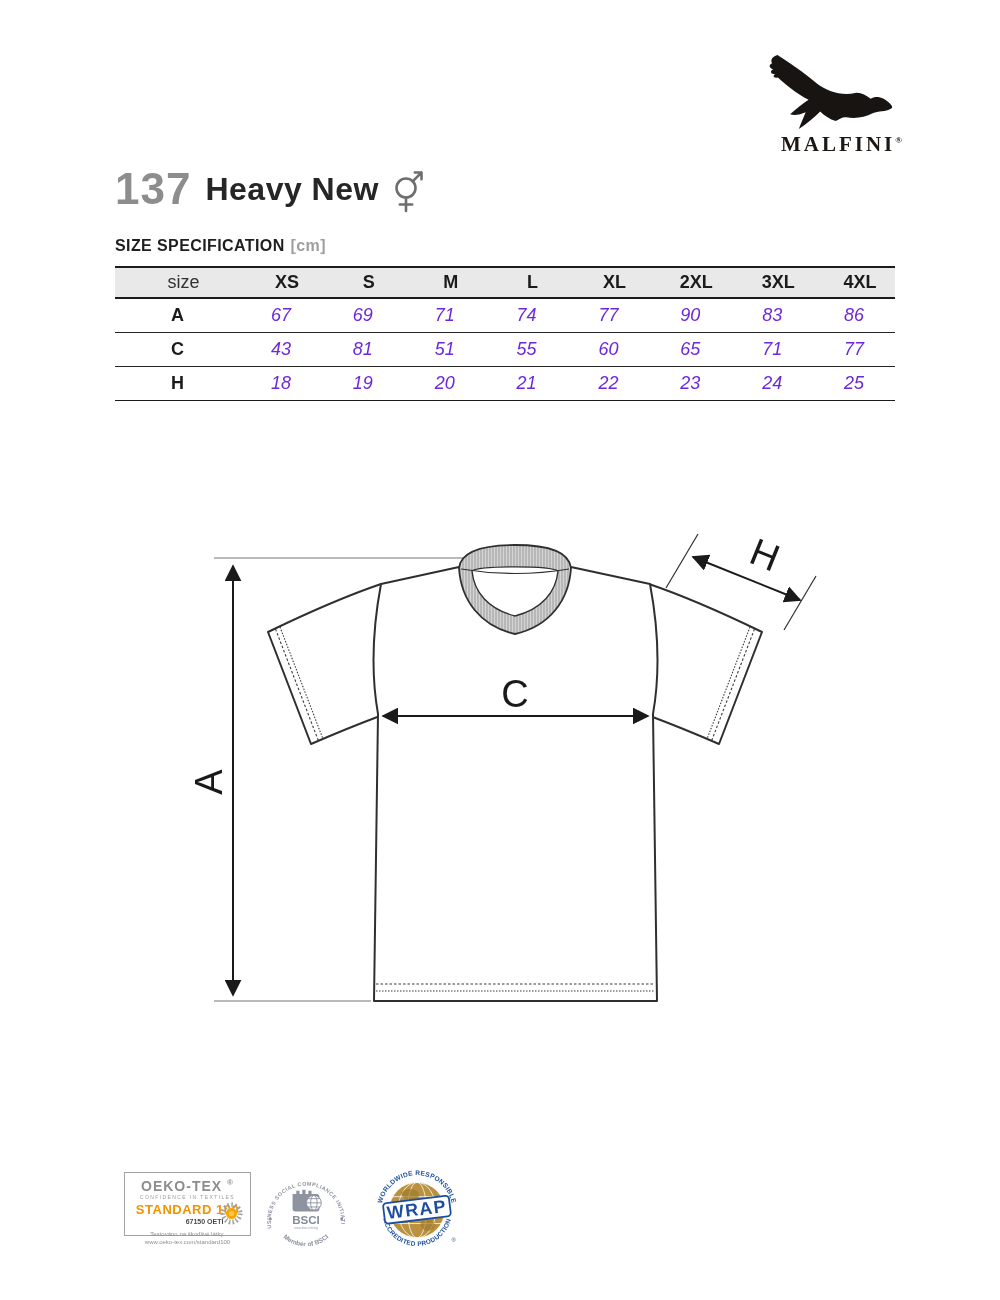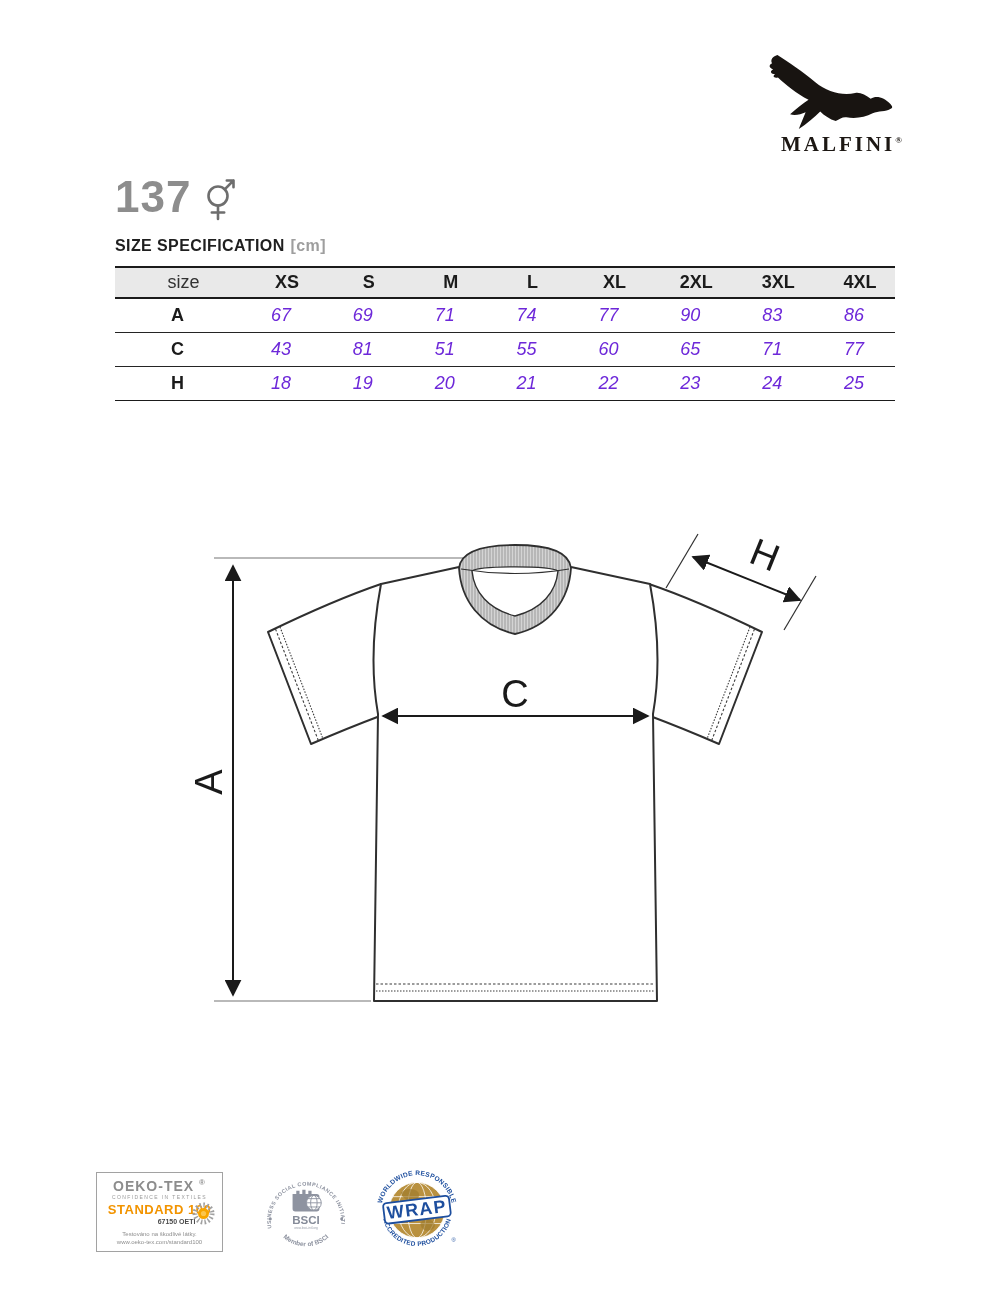--- a/index.html
+++ b/index.html
@@ -22,7 +22,7 @@
   .brand .wordmark sup { font-size:9px; letter-spacing:0; }
 
   
-  .title-row { position:absolute; left:115px; top:164px; display:flex; align-items:center;margin-top:8px; }
+  .title-row { position:absolute; left:115px; top:164px; display:flex; align-items:center; }
   .product-code { font-size:44px; font-weight:700; color:#8d8d8d; letter-spacing:1px; }
   .product-name { font-size:32px; font-weight:700; color:#262626; margin-left:14px; letter-spacing:.5px; }
   .gender { margin-left:12px; align-self:flex-start; margin-top:2px; }

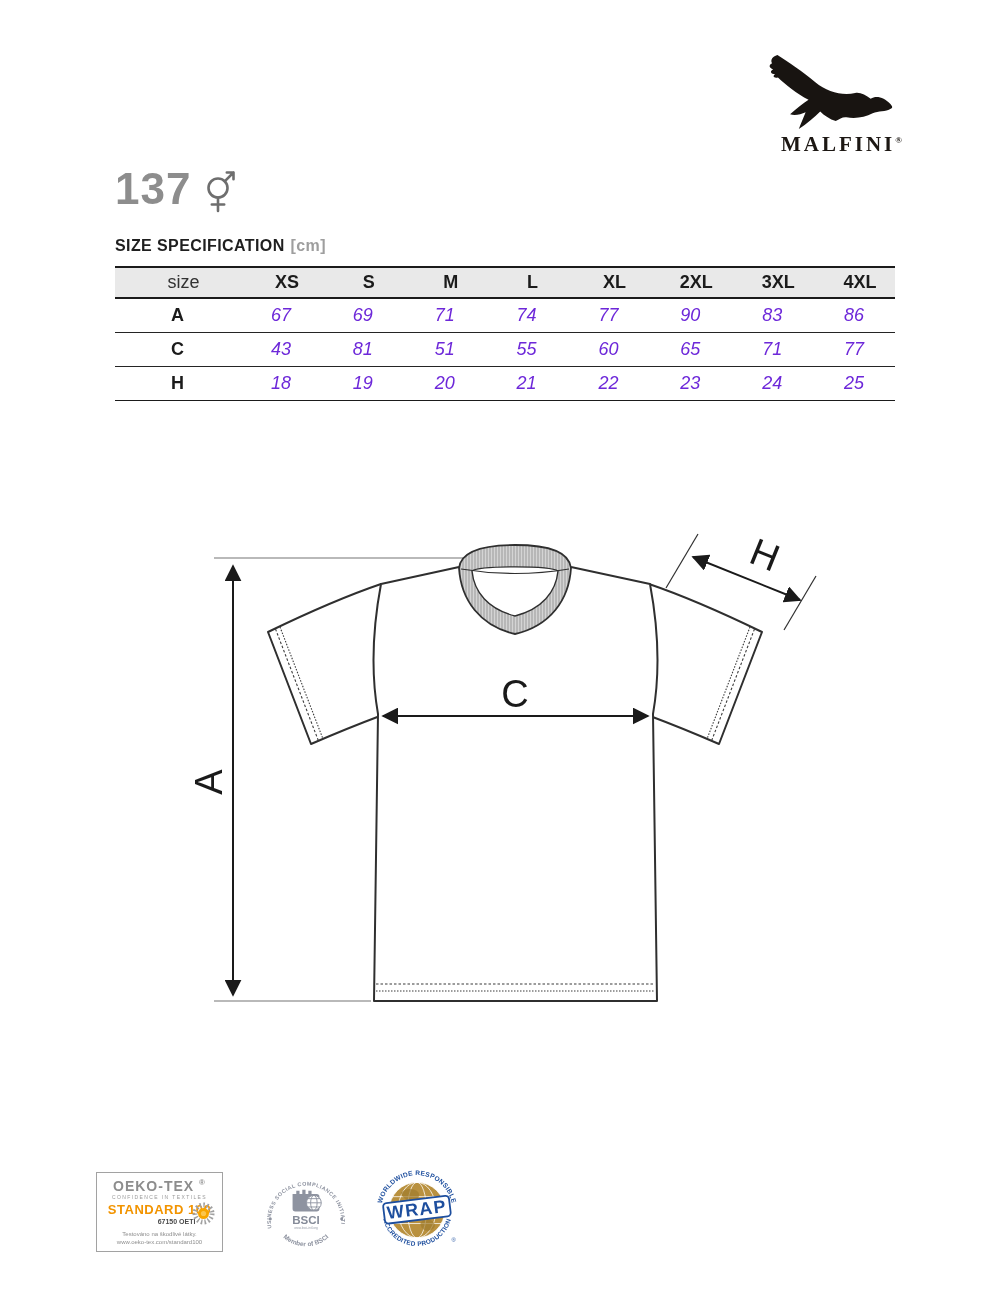--- a/index.html
+++ b/index.html
@@ -90,6 +90,7 @@
 
   <div class="title-row">
     <span class="product-code">137</span>
+    <span class="product-name">Heavy New</span>
     <svg class="gender" width="34" height="48" viewBox="0 0 34 48" aria-hidden="true">
       <g fill="none" stroke="#6e6e6e" stroke-width="2.6" stroke-linecap="round">
         <circle cx="15" cy="22" r="9.5"></circle>

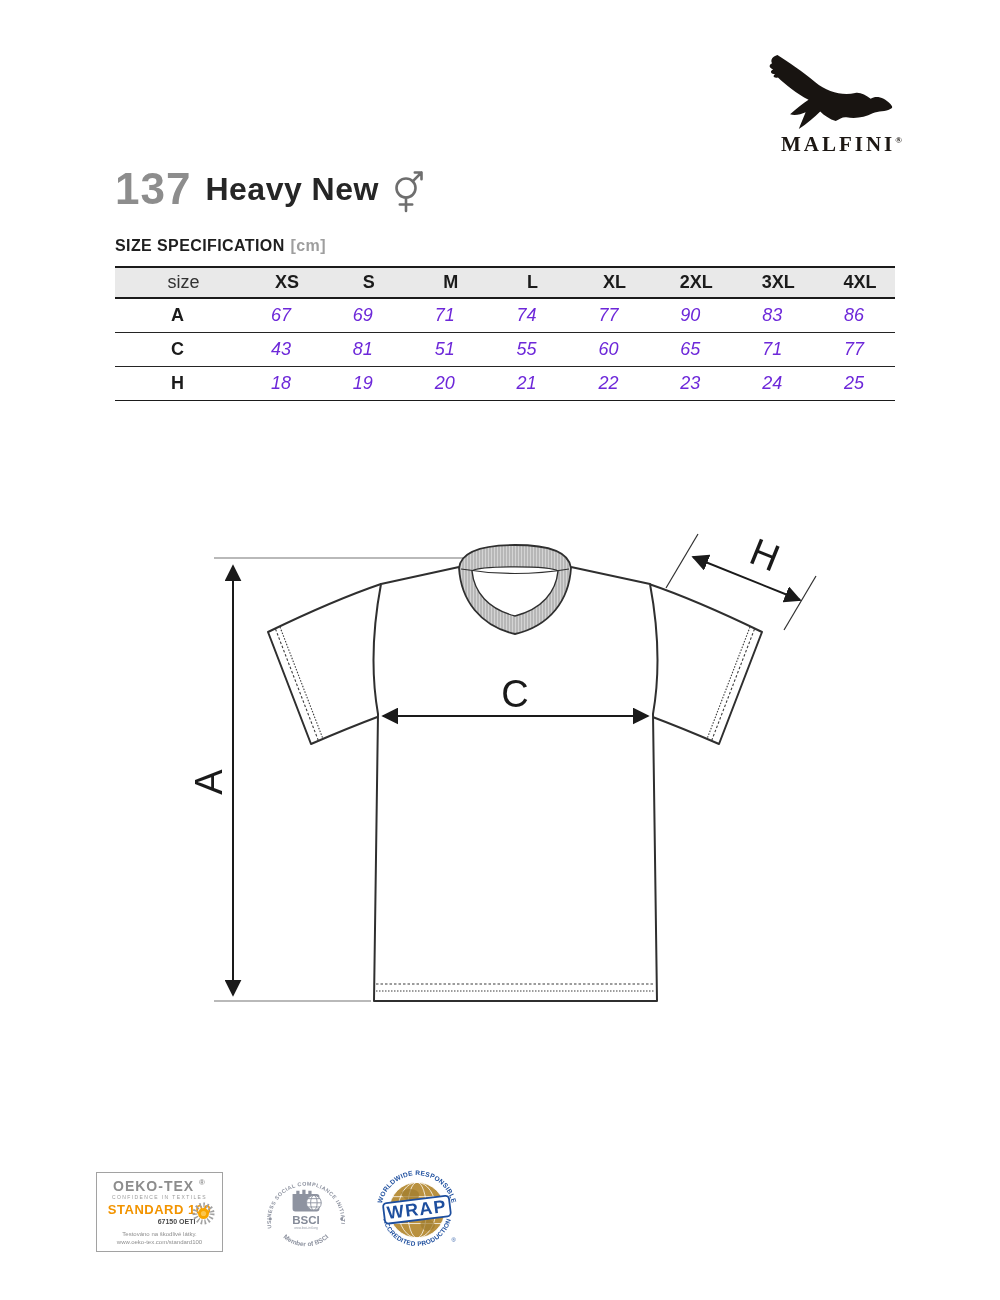--- a/index.html
+++ b/index.html
@@ -57,7 +57,7 @@
 
   
   .oeko {
-    position:absolute; left:96px; top:1172px; width:127px; height:80px;
+    position:absolute; left:124px; top:1172px; width:127px; height:64px;
     border:1px solid #a2a2a2; text-align:center; padding-top:6px;
     display:flex; flex-direction:column; align-items:center;
   }

